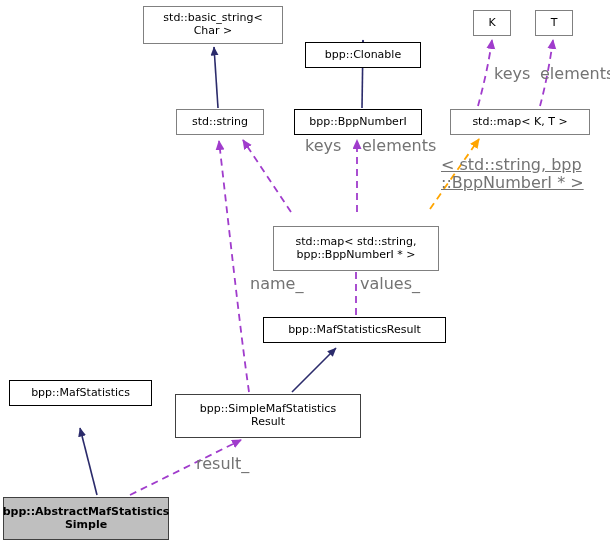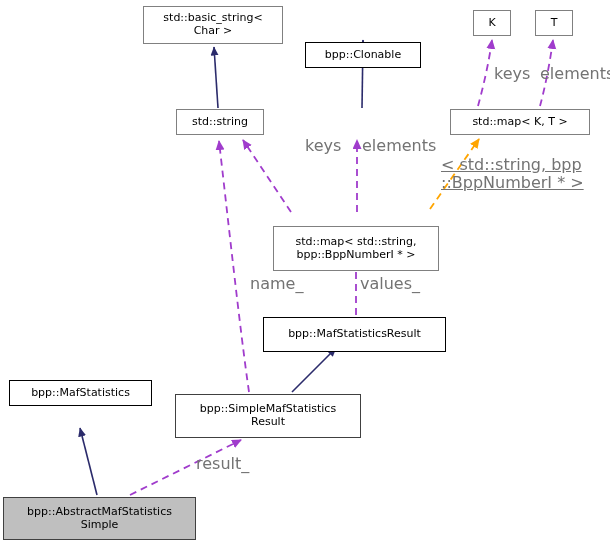--- a/index.html
+++ b/index.html
@@ -140,6 +140,7 @@
 
   <div class="node light" style="left:176px; top:109px; width:88px; height:26px;">std::string</div>
 
+  <div class="node solid" style="left:294px; top:109px; width:128px; height:26px;">bpp::BppNumberI</div>
 
   <div class="node light" style="left:450px; top:109px; width:140px; height:26px;">std::map&lt; K, T &gt;</div>
 

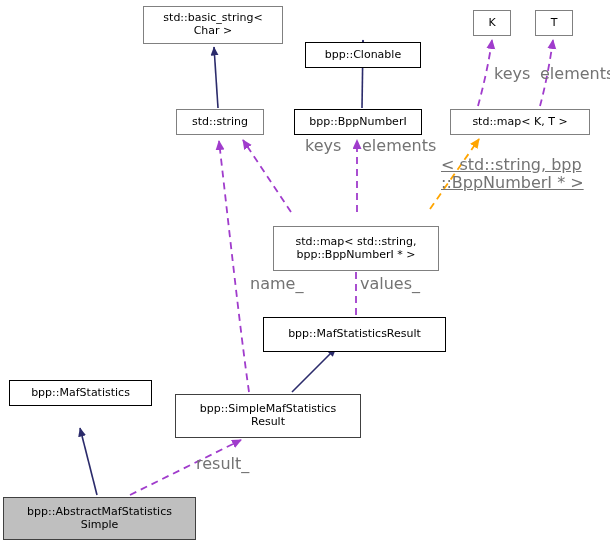--- a/index.html
+++ b/index.html
@@ -147,7 +147,7 @@
   <div class="node light" style="left:273px; top:214px; width:166px; height:45px;margin-top:12px;">std::map&lt; std::string,
 bpp::BppNumberI * &gt;</div>
 
-  <div class="node solid" style="left:263px; top:317px; width:183px; height:35px;">bpp::MafStatisticsResult</div>
+  <div class="node solid" style="left:263px; top:317px; width:183px; height:26px;">bpp::MafStatisticsResult</div>
 
   <div class="node solid" style="left:9px; top:380px; width:143px; height:26px;">bpp::MafStatistics</div>
 

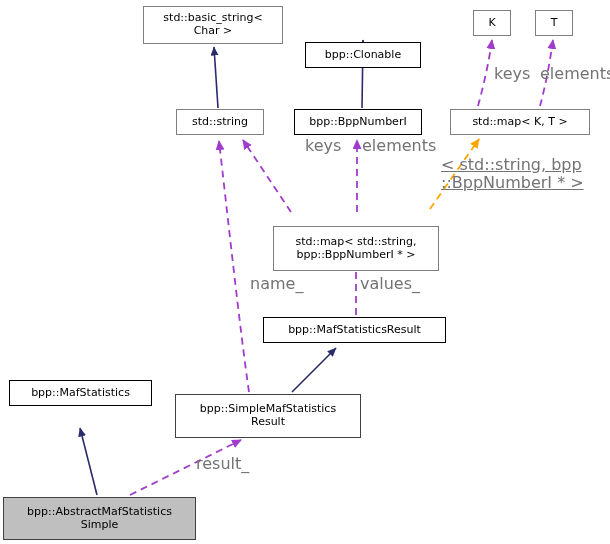--- a/index.html
+++ b/index.html
@@ -154,7 +154,7 @@
   <div class="node thickgray" style="left:175px; top:394px; width:186px; height:44px;">bpp::SimpleMafStatistics
 Result</div>
 
-  <div class="node current" style="left:3px; top:497px; width:193px; height:43px;">bpp::AbstractMafStatistics
+  <div class="node current" style="left:3px; top:497px; width:166px; height:43px;font-weight:bold;">bpp::AbstractMafStatistics
 Simple</div>
 
   <div class="edge-label" style="left:494px; top:65px;">keys</div>

